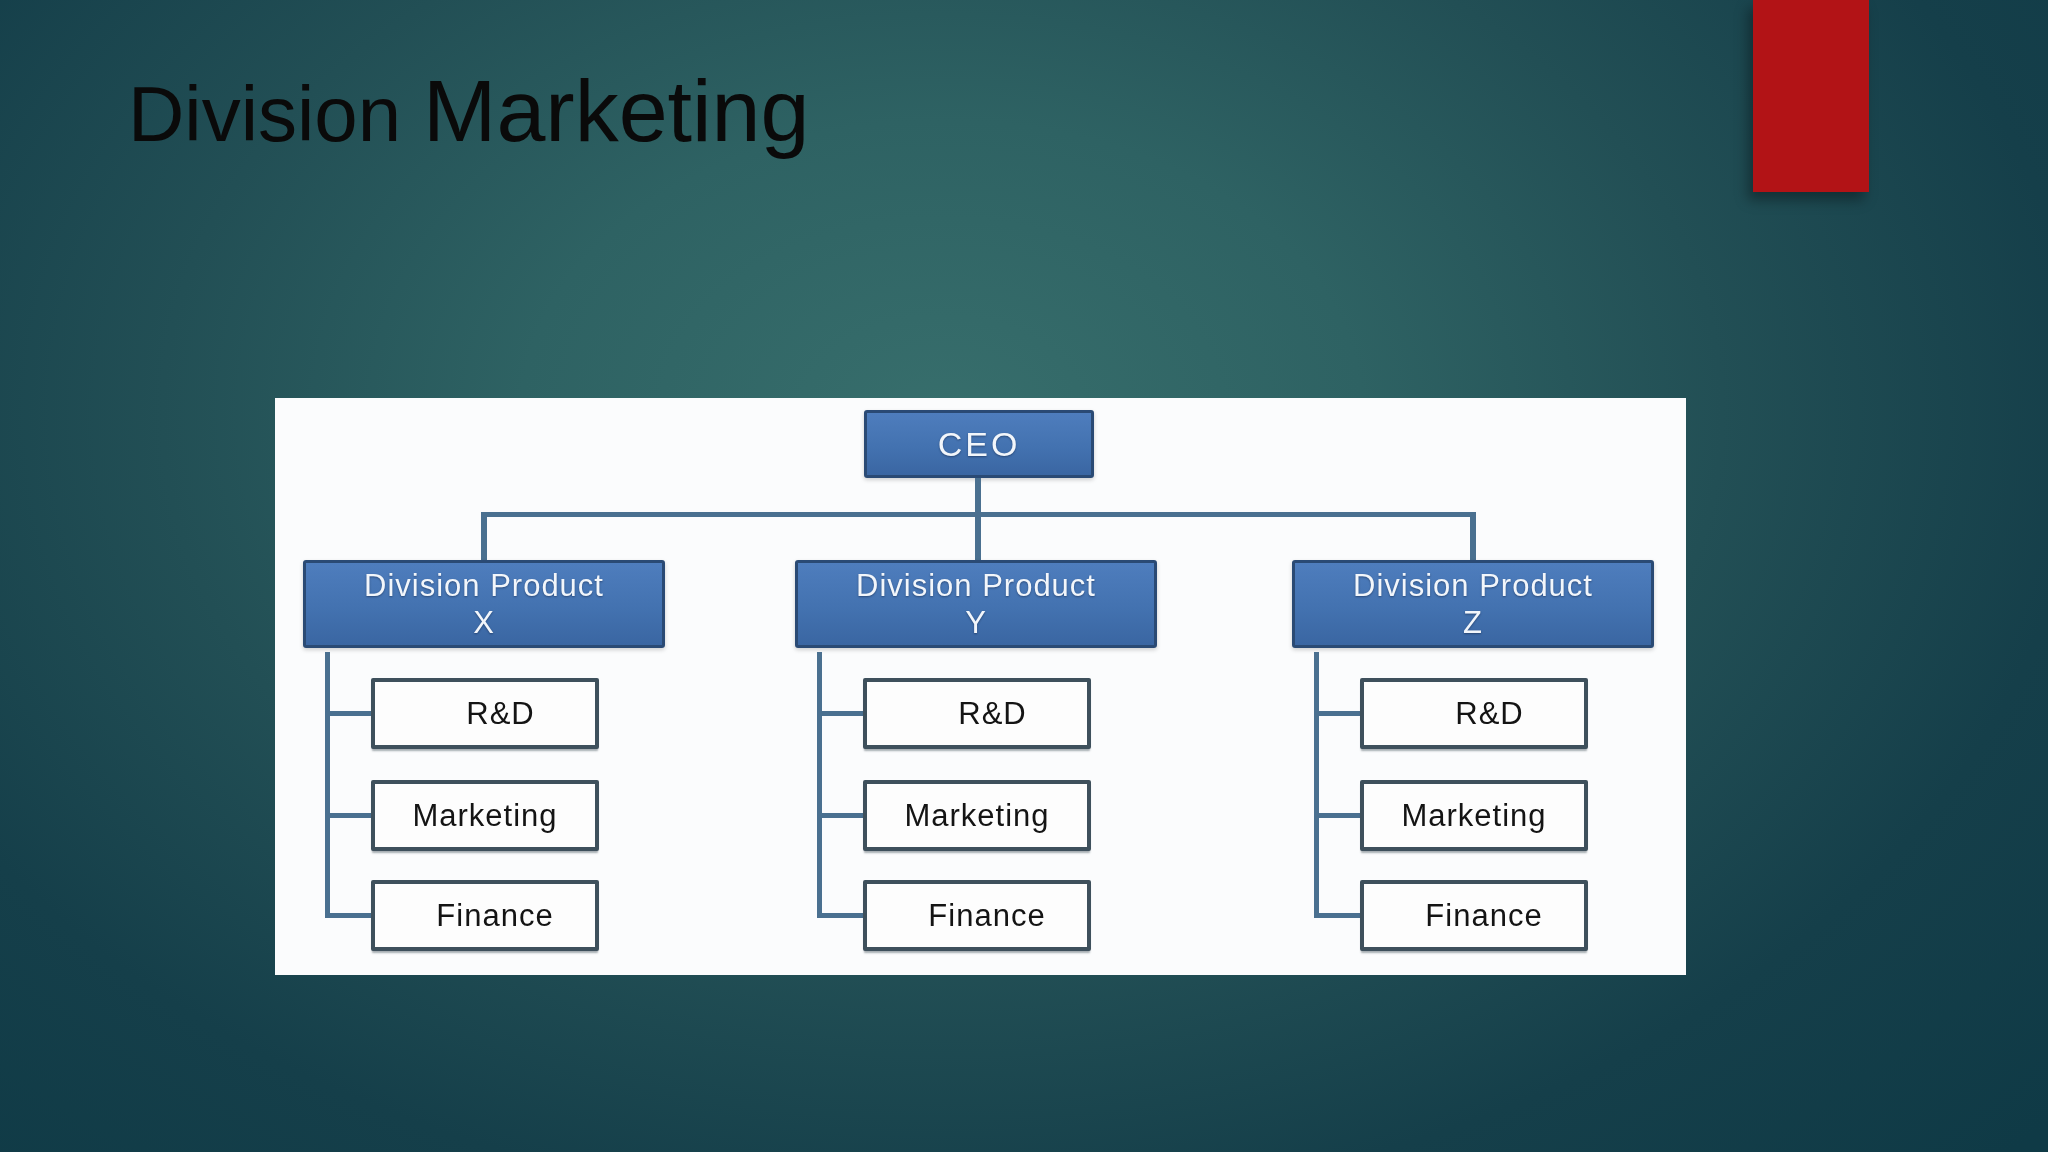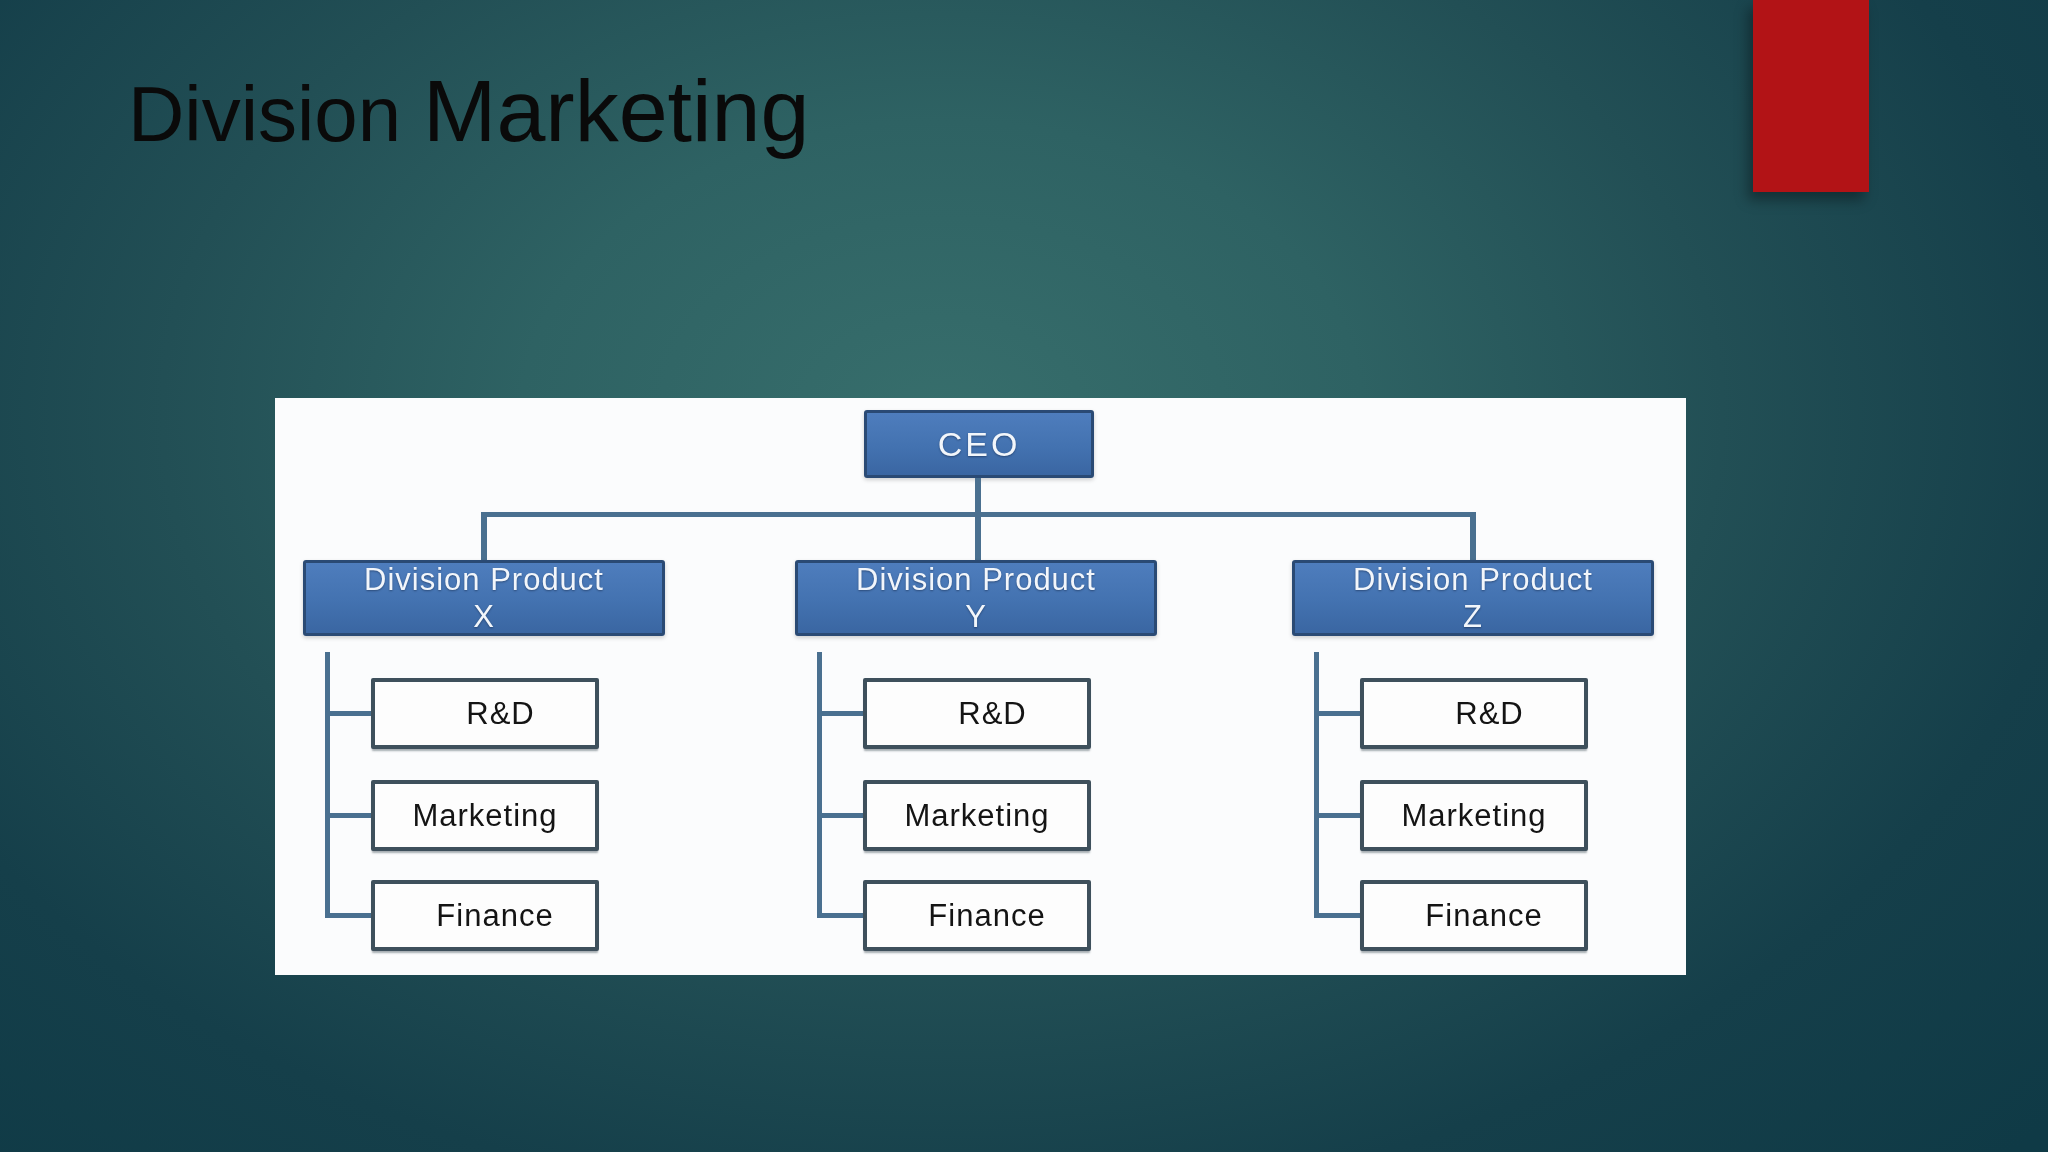--- a/index.html
+++ b/index.html
@@ -67,7 +67,7 @@
     font-size: 34px; letter-spacing: 3px;
   }
   .node.division {
-    left: 0; top: 0; width: 362px; height: 76px;
+    left: 0; top: 0; width: 362px; height: 88px;
     font-size: 31px; letter-spacing: 1px; line-height: 1.2;
   }
 

